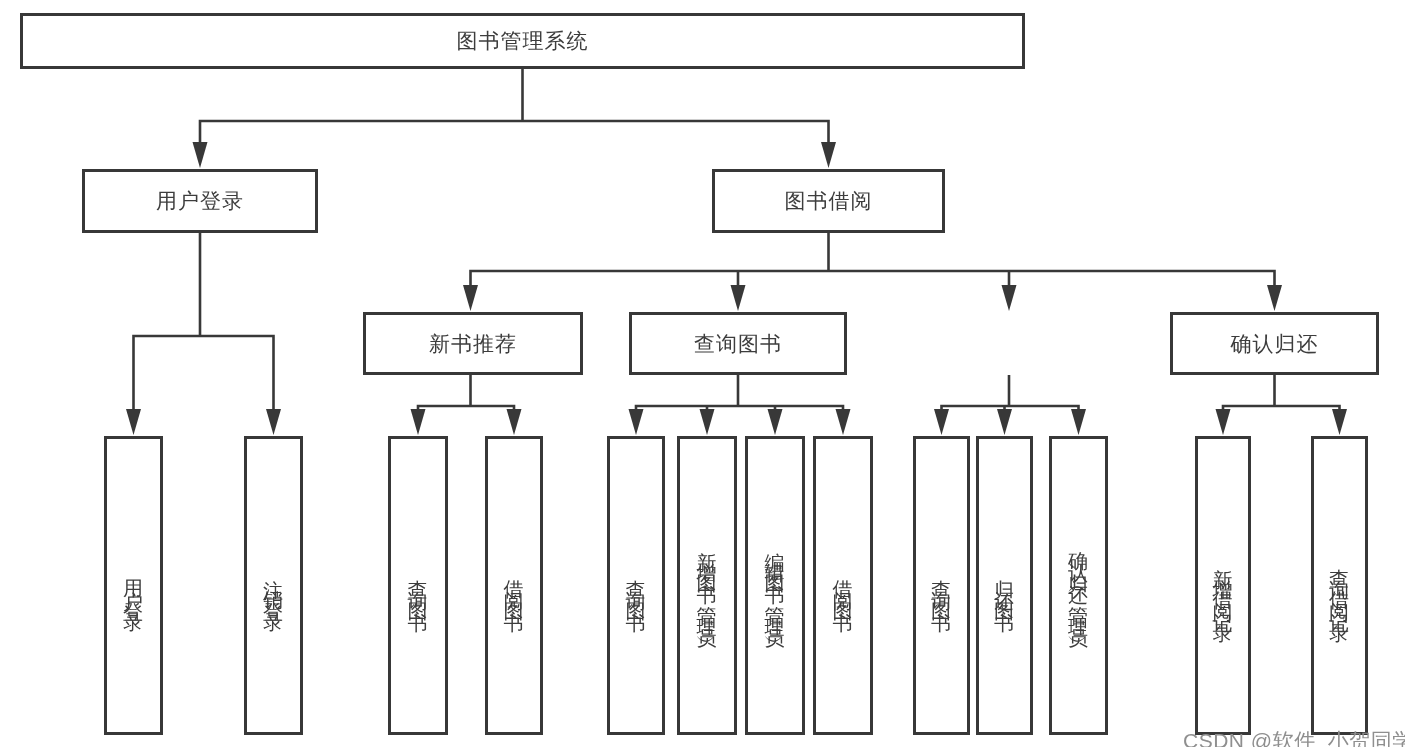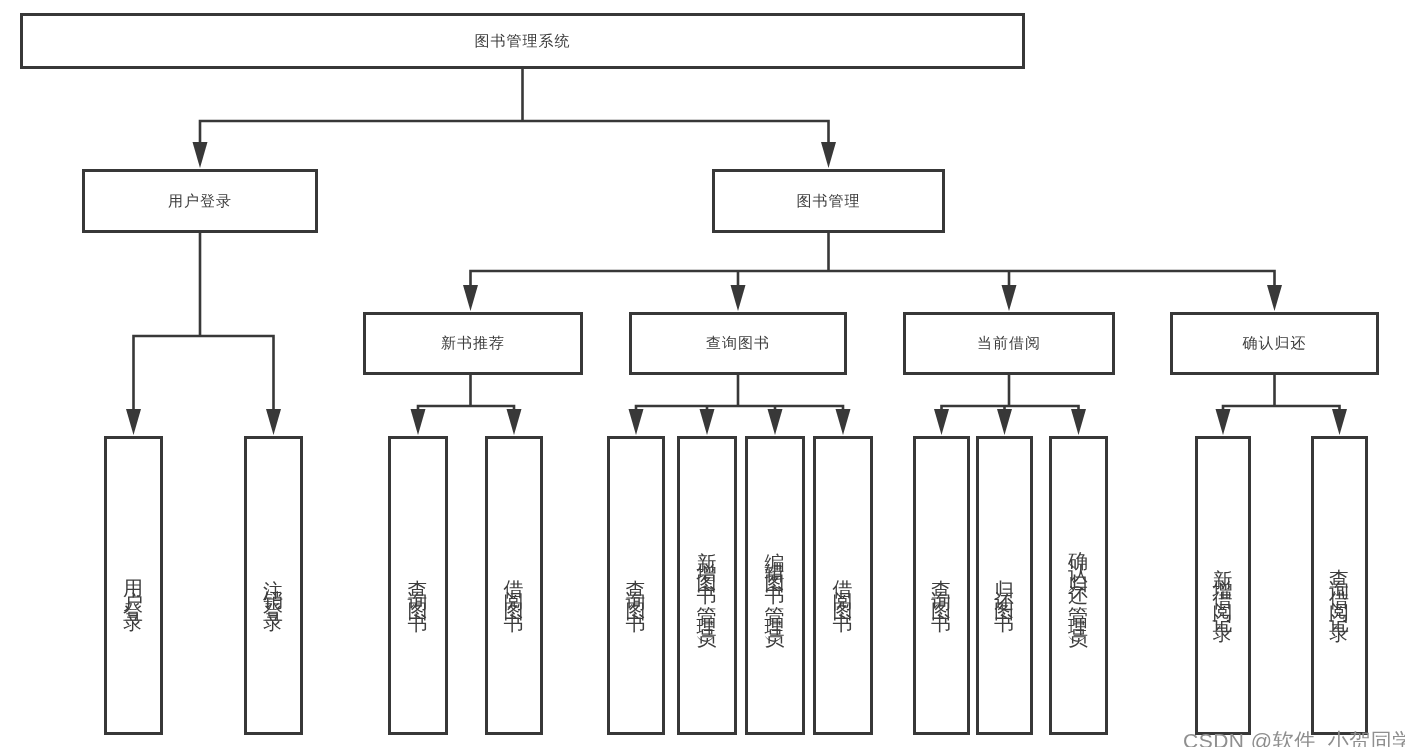--- a/index.html
+++ b/index.html
@@ -28,7 +28,7 @@
     z-index: 2;
   }
   .hbox {
-    font-size: 15px;
+    font-size: 21px;
     letter-spacing: 1px;
     white-space: nowrap;
   }

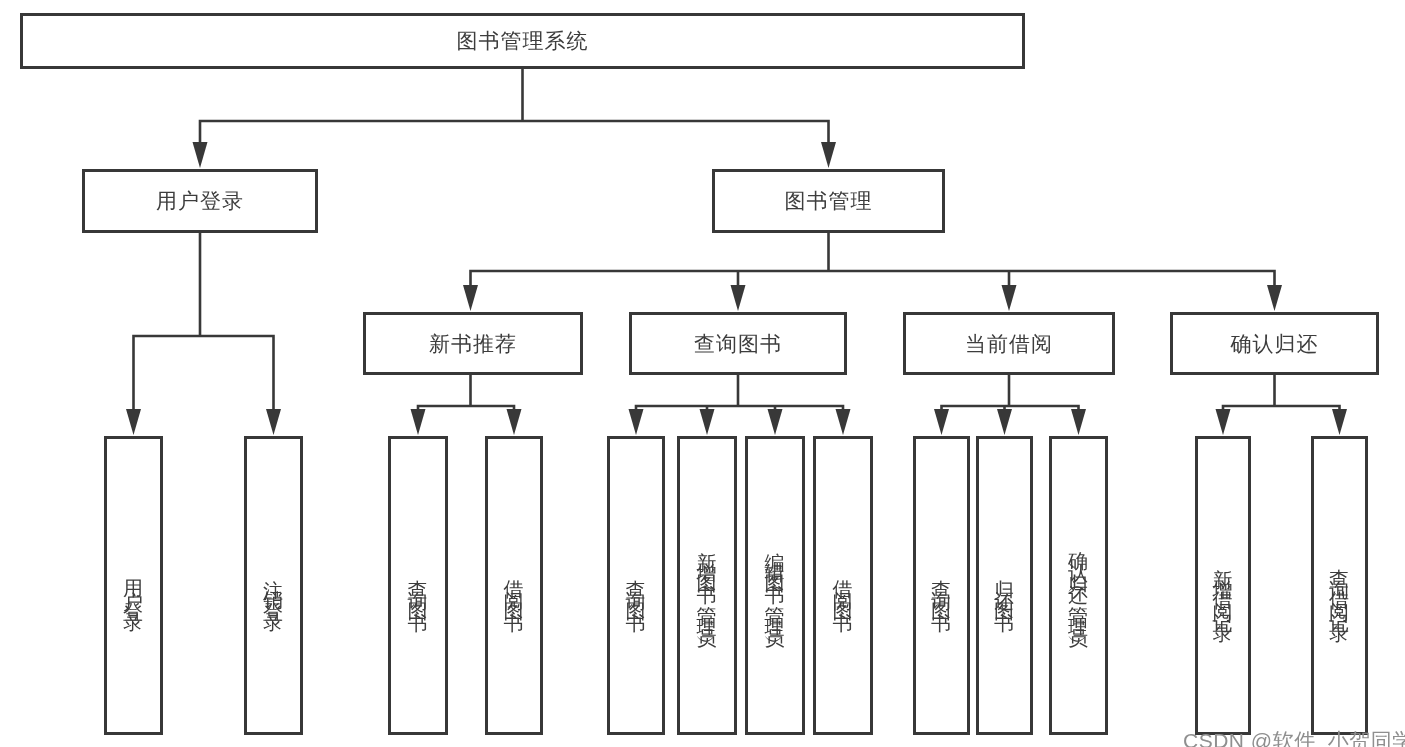--- a/index.html
+++ b/index.html
@@ -94,7 +94,7 @@
   <div class="box hbox" style="left:20px;top:13px;width:1005px;height:56px">图书管理系统</div>
 
   <div class="box hbox" style="left:82px;top:169px;width:236px;height:64px">用户登录</div>
-  <div class="box hbox" style="left:712px;top:169px;width:233px;height:64px">图书管理</div>
+  <div class="box hbox" style="left:712px;top:169px;width:233px;height:64px">图书借阅</div>
 
   <div class="box hbox" style="left:363px;top:312px;width:220px;height:63px">新书推荐</div>
   <div class="box hbox" style="left:629px;top:312px;width:218px;height:63px">查询图书</div>

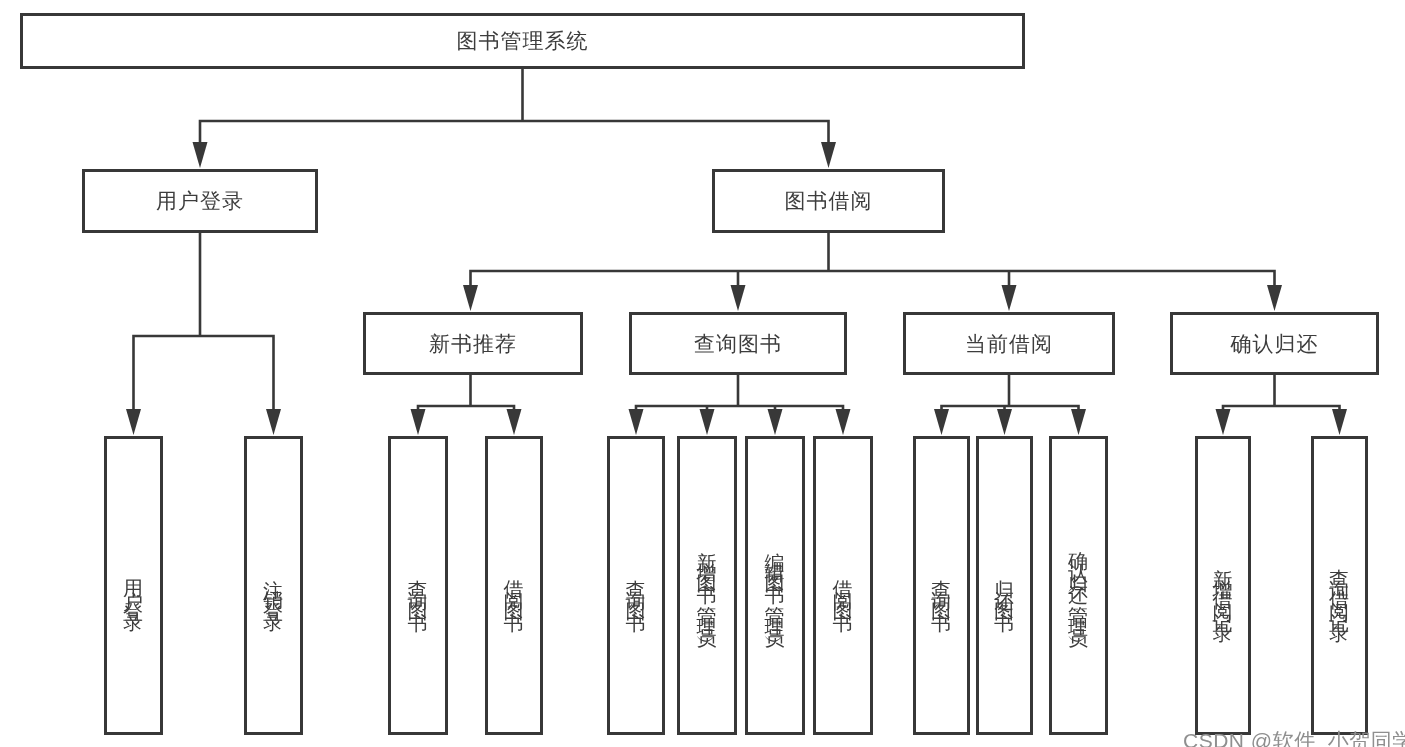--- a/index.html
+++ b/index.html
@@ -98,7 +98,6 @@
 
   <div class="box hbox" style="left:363px;top:312px;width:220px;height:63px">新书推荐</div>
   <div class="box hbox" style="left:629px;top:312px;width:218px;height:63px">查询图书</div>
-  <div class="box hbox" style="left:903px;top:312px;width:212px;height:63px">当前借阅</div>
   <div class="box hbox" style="left:1170px;top:312px;width:209px;height:63px">确认归还</div>
 
   <div class="box leaf" style="left:104px;top:436px;width:59px;height:299px">用户登录</div>

